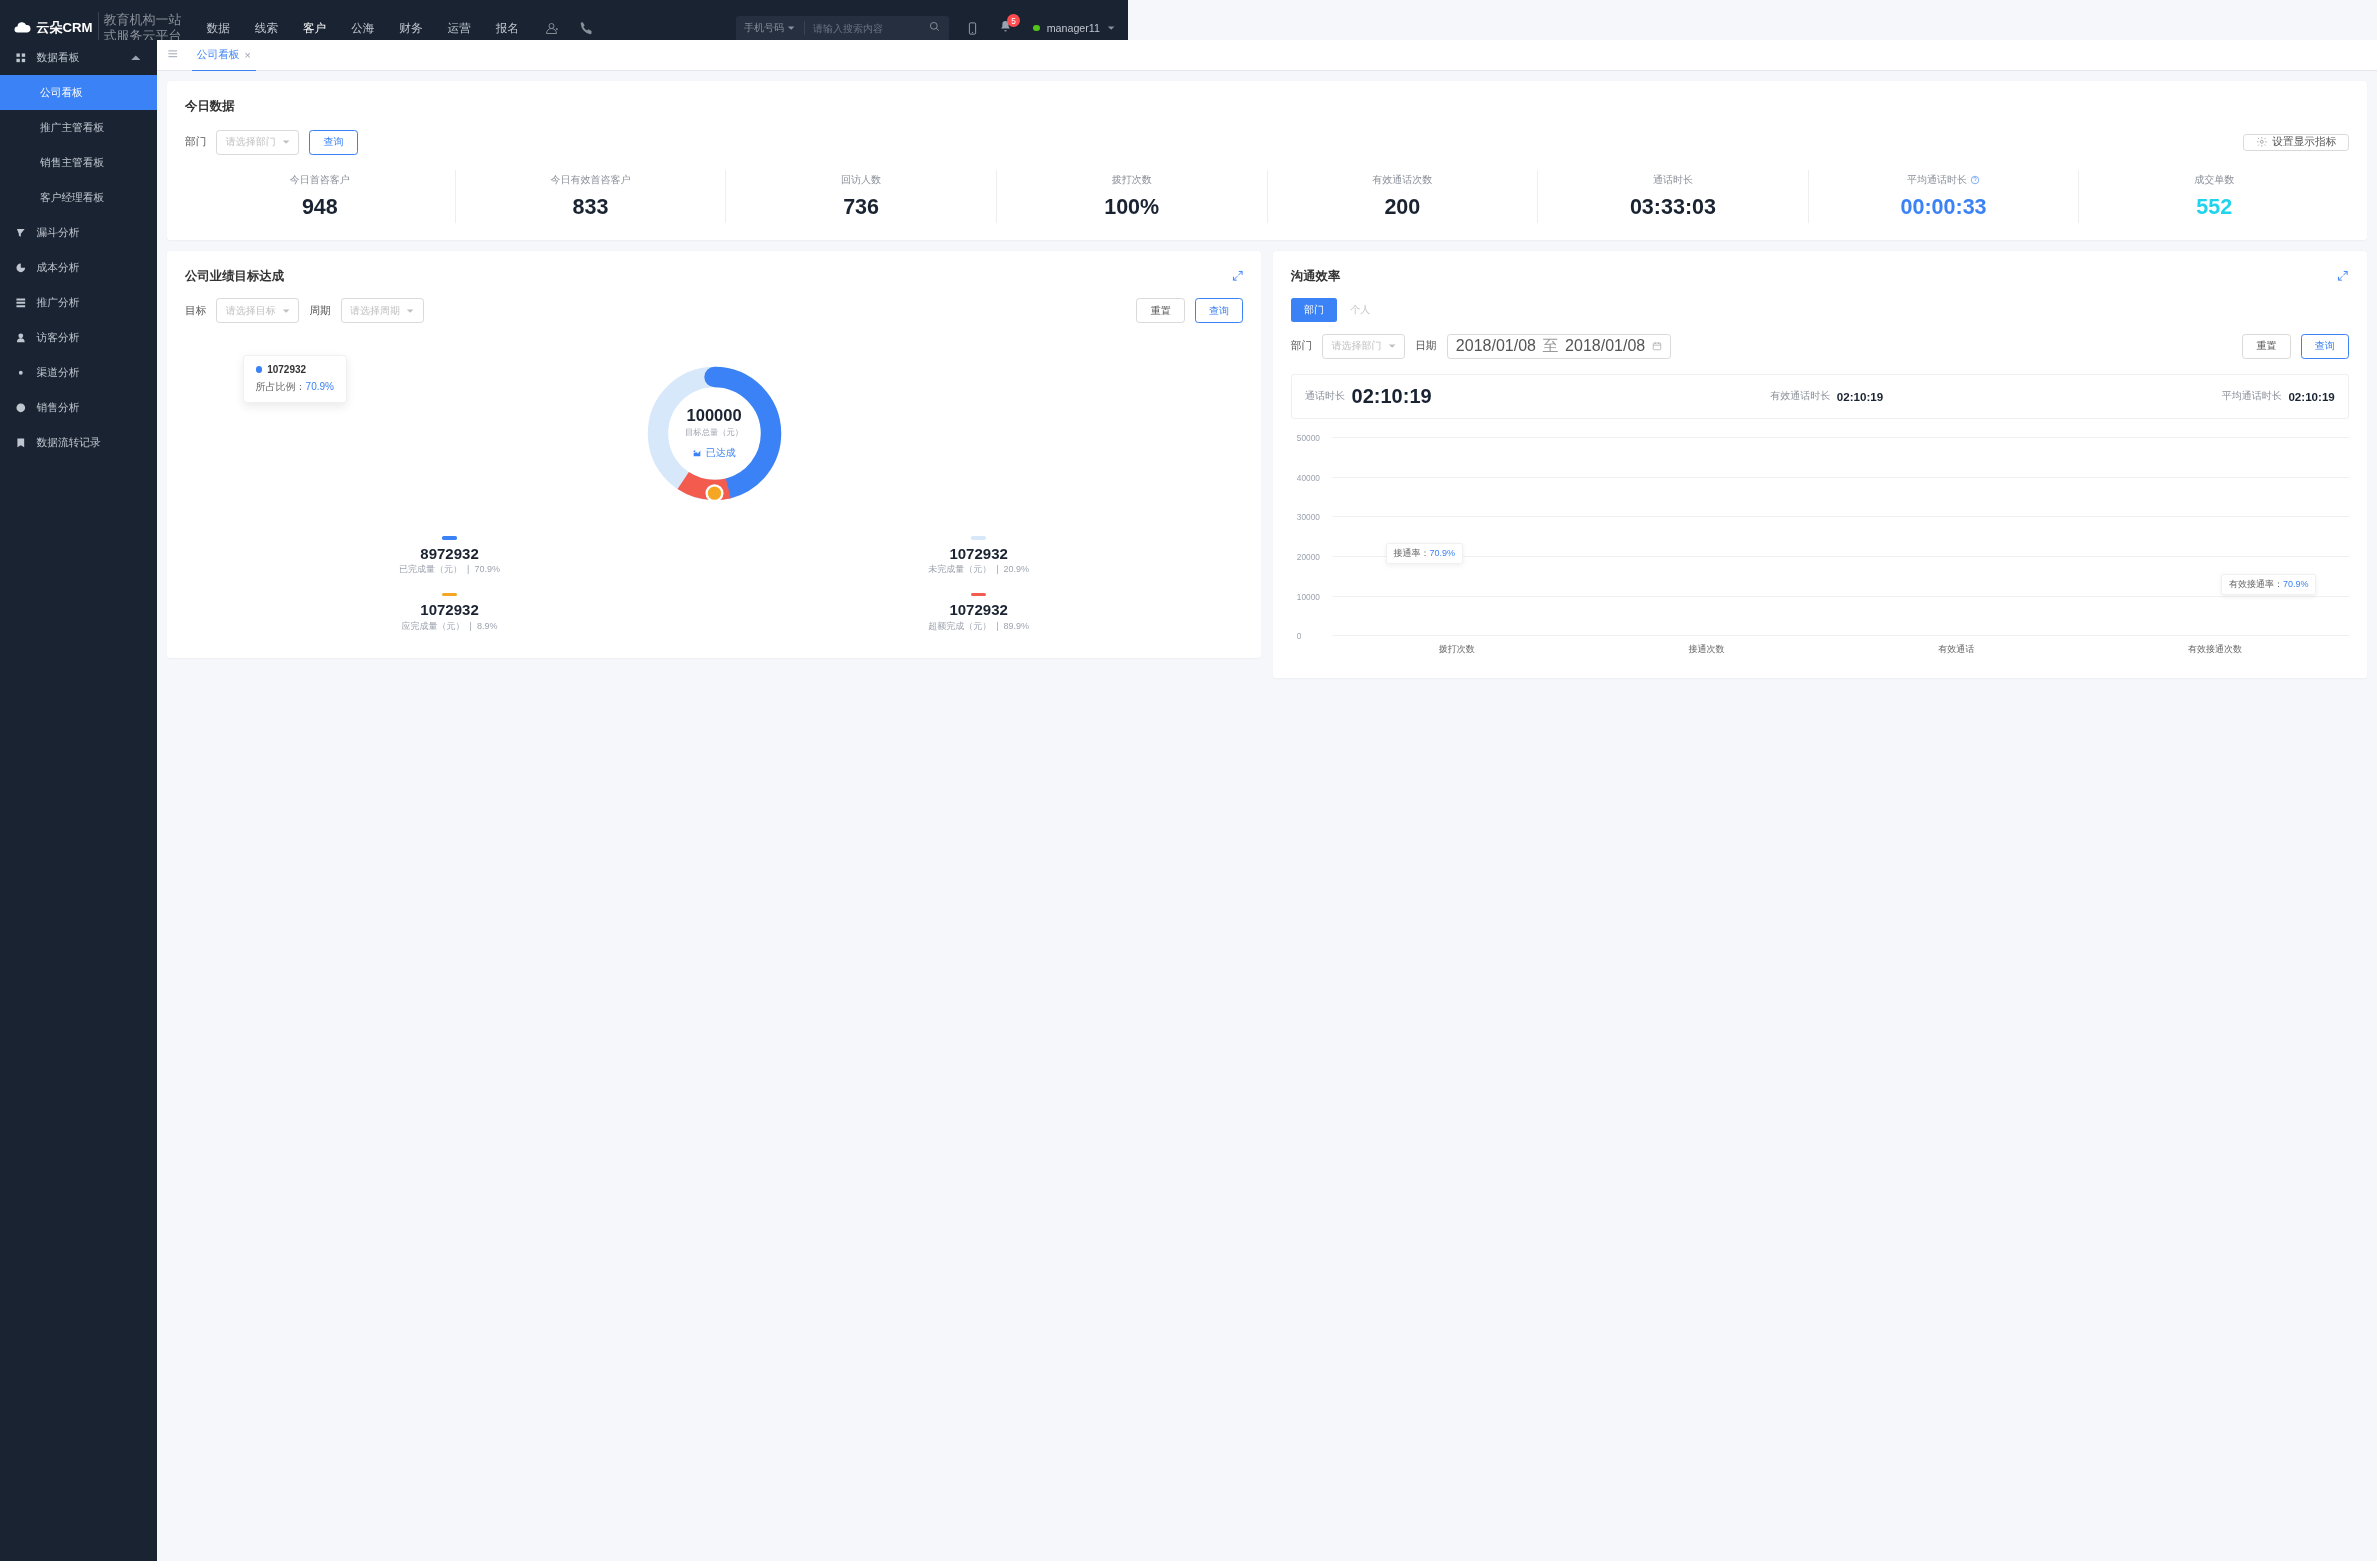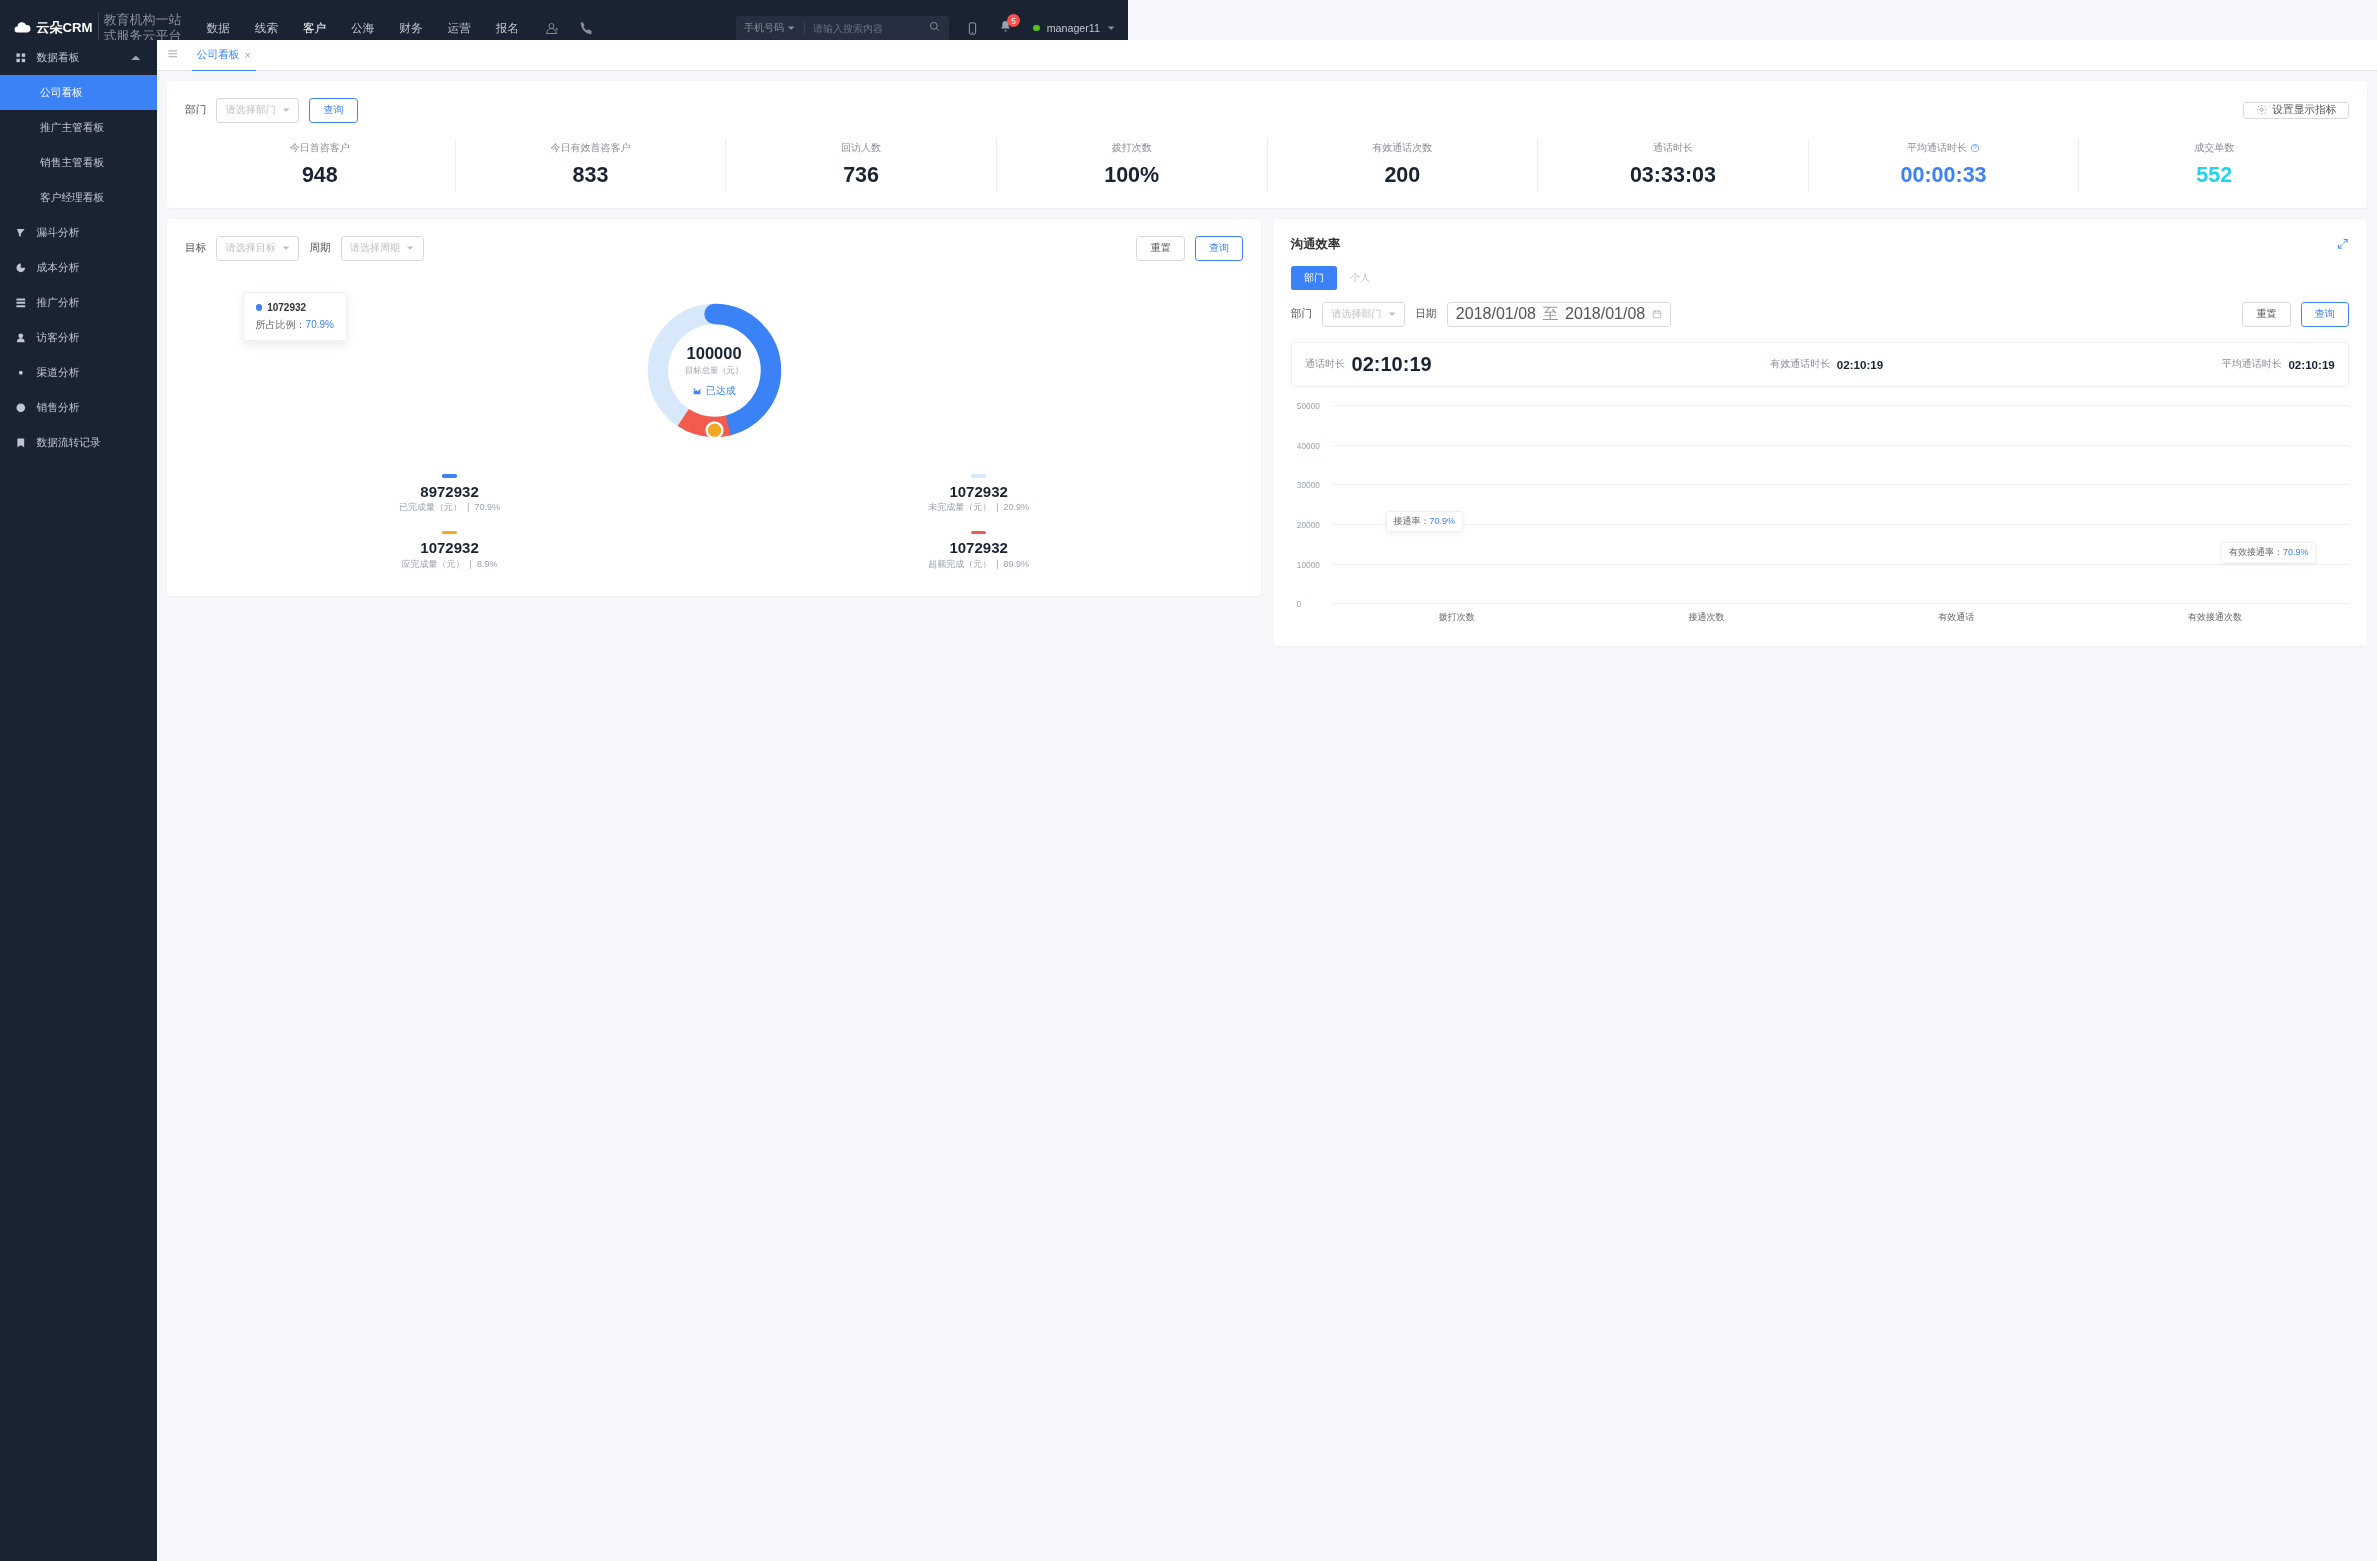--- a/index.html
+++ b/index.html
@@ -256,6 +256,7 @@
   <div class="content">
 
     <div class="card">
+      <div class="card-title">今日数据</div>
       <div class="filter-row">
         <span class="filter-label">部门</span>
         <div class="select">

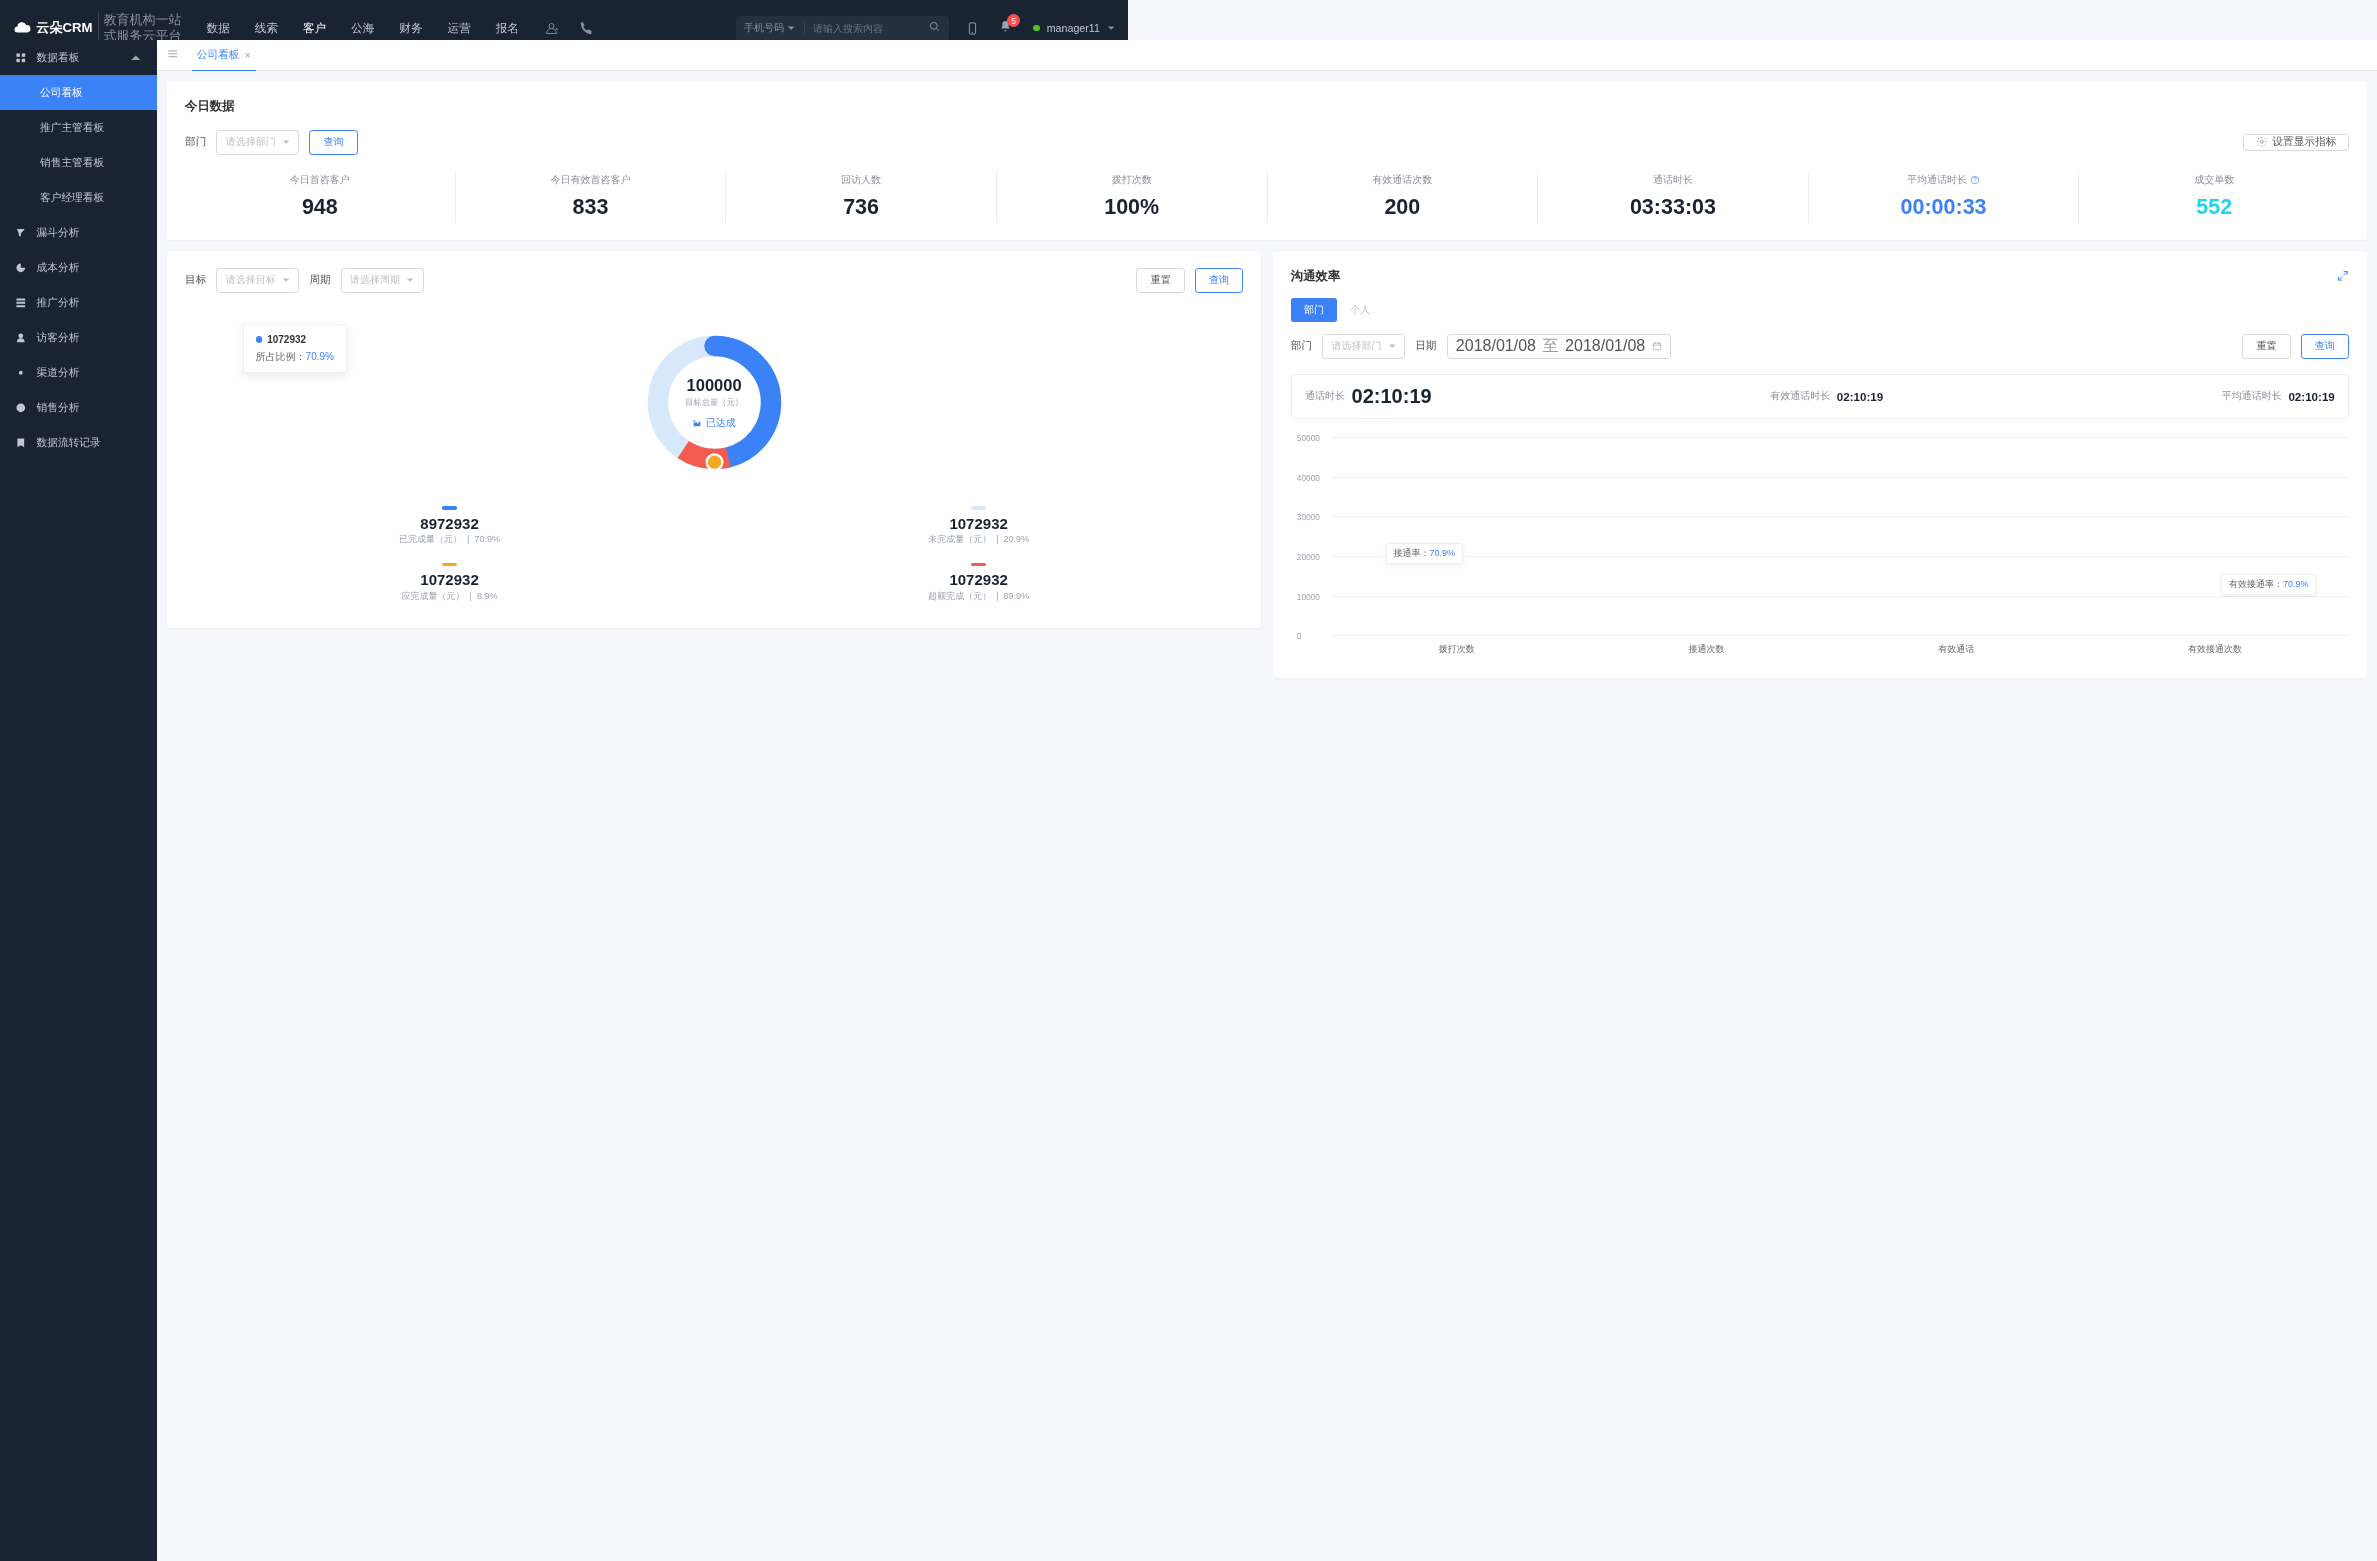--- a/index.html
+++ b/index.html
@@ -317,6 +317,14 @@
 
       <div class="col">
         <div class="card">
+          <div class="card-header">
+            <div class="card-title" style="margin:0">公司业绩目标达成</div>
+            <span class="expand-icon">
+              <svg width="11.6" height="11.6" viewBox="0 0 24 24" fill="none" stroke="#3b82f6" stroke-width="2">
+                  <path d="M14 3h7v7M10 21H3v-7M21 3l-8 8M3 21l8-8"></path>
+                </svg>
+            </span>
+          </div>
           <div class="filter-row">
             <span class="filter-label">目标</span>
             <div class="select">

